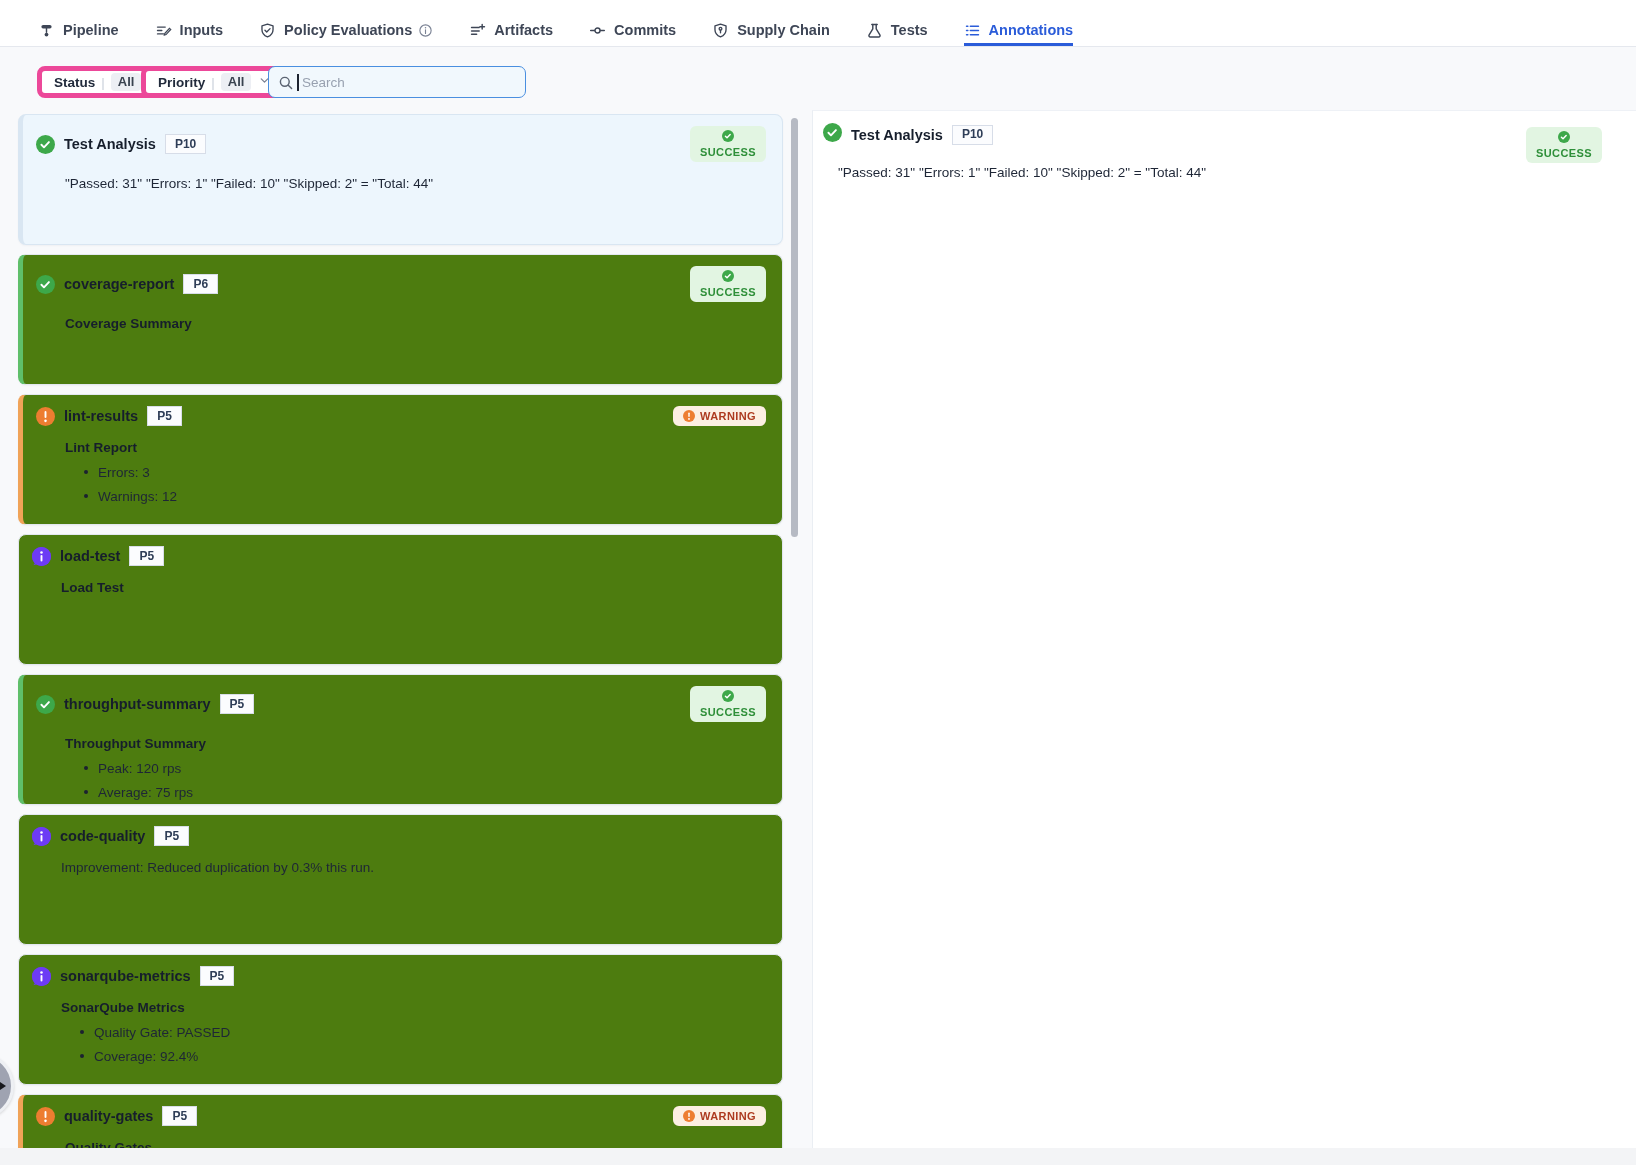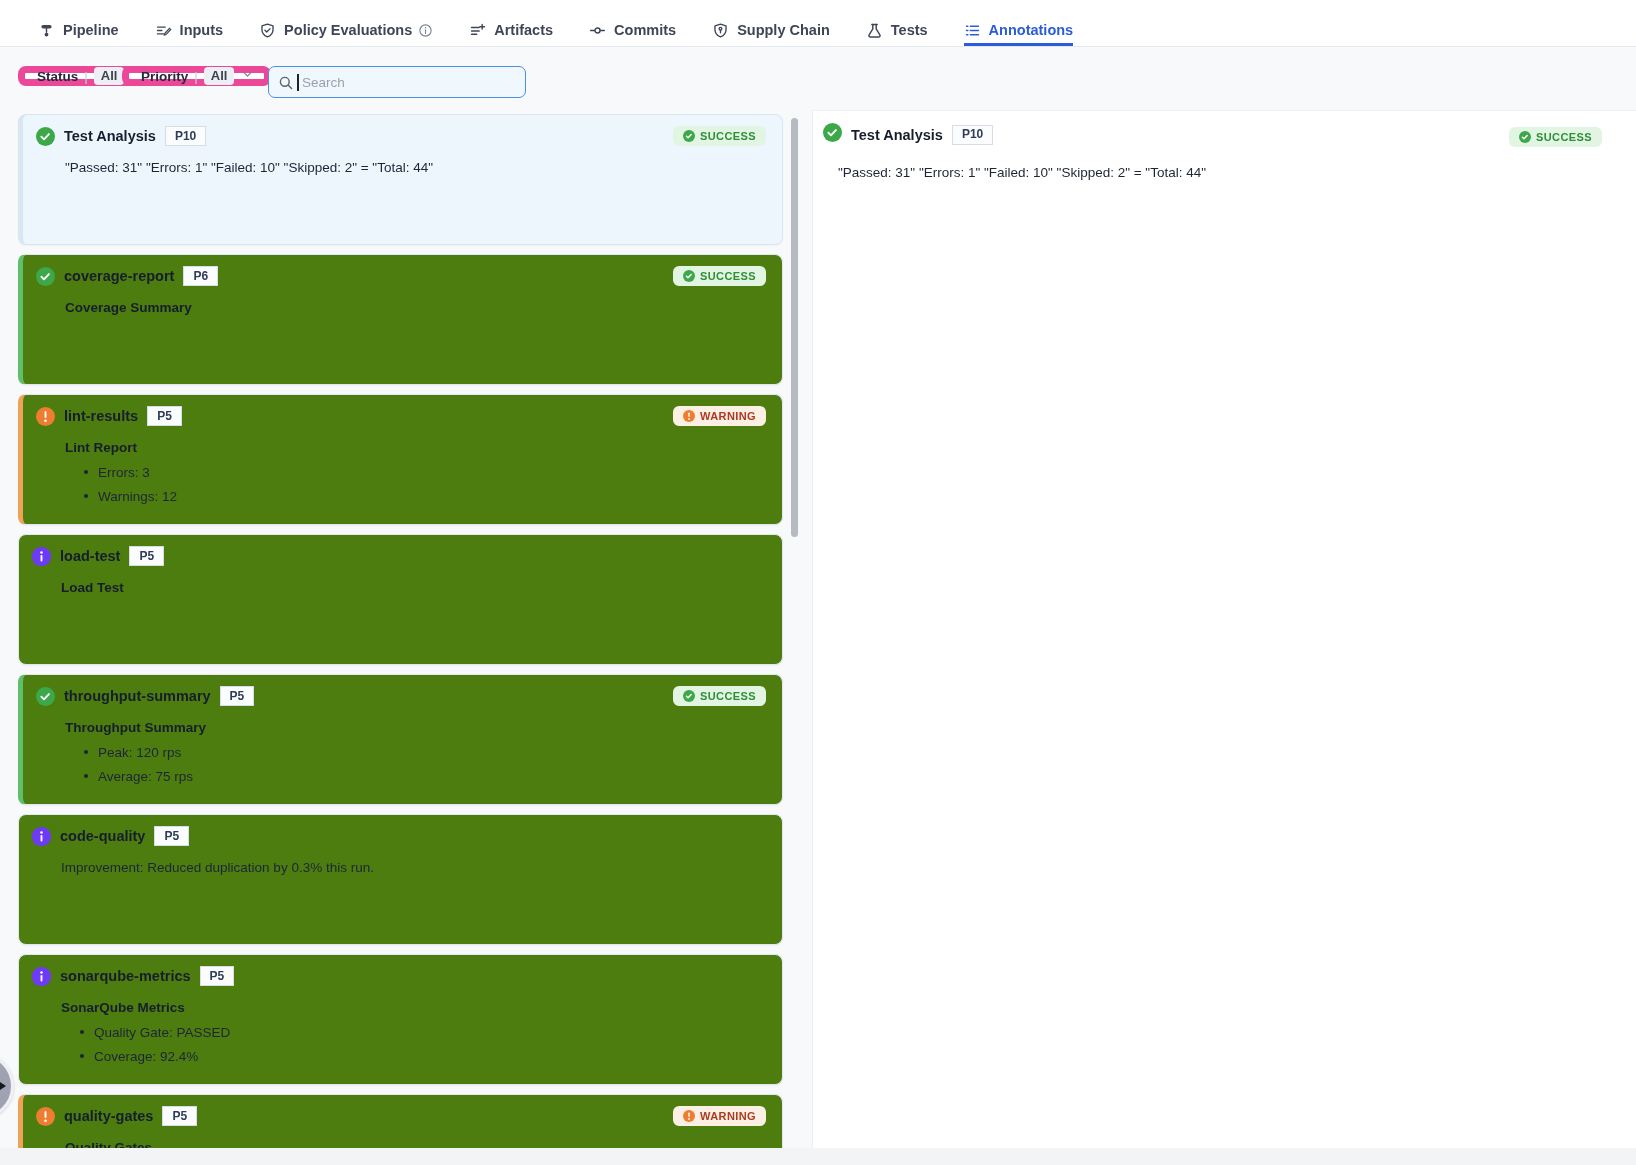--- a/index.html
+++ b/index.html
@@ -29,10 +29,10 @@
   
   .filters { position:absolute; top:64px; left:0; right:0; height:34px; }
   .filter-btn {
-    position:absolute; top:2px; height:20px;
-    background:#ffffff; border:7px solid #ec4899; border-radius:8px;
+    position:absolute; top:2px; height:32px;
+    background:#ffffff; border:5px solid #ec4899; border-radius:8px;
     display:flex; align-items:center; gap:7px; padding:0 10px 0 12px;
-    font-size:13.5px; cursor:pointer;
+    font-size:13.5px; cursor:pointer;margin-left:19px;
   }
   .filter-btn .f-label { font-weight:700; color:#222b3c; }
   .filter-btn .f-sep { color:#c9cfda; font-weight:400; margin:0 -1px; }

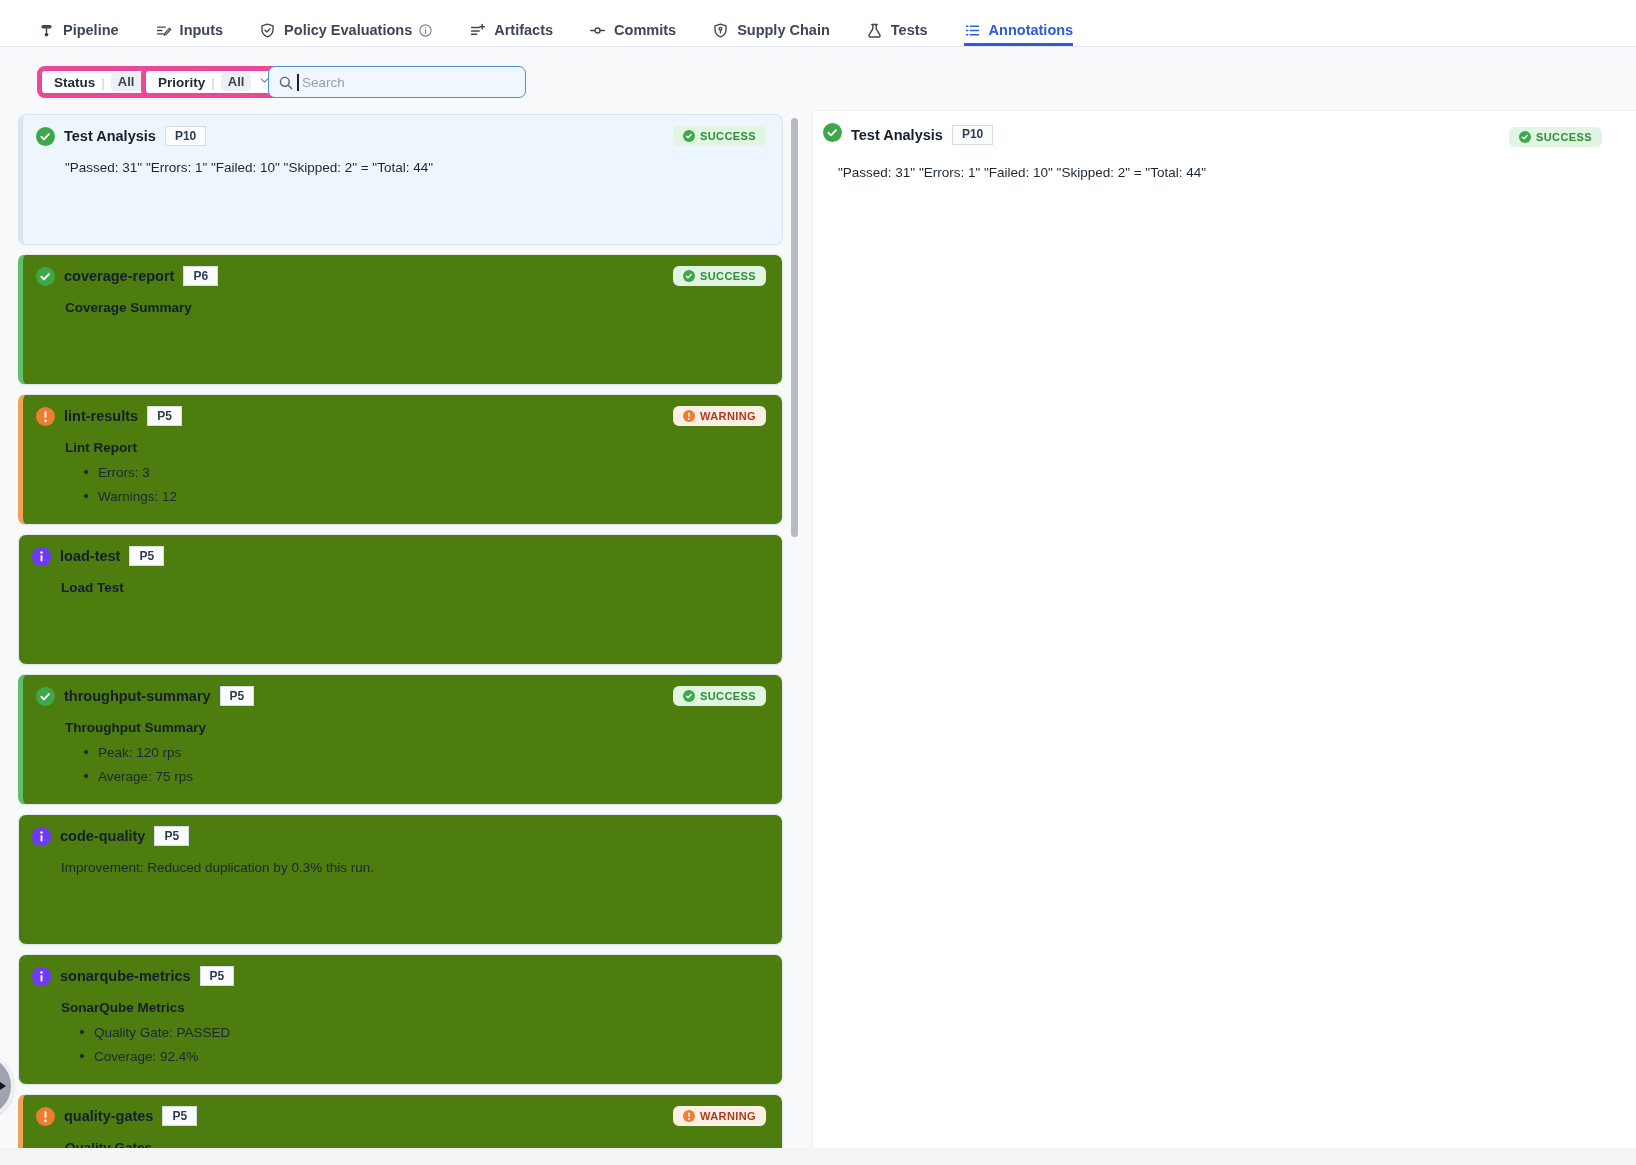--- a/index.html
+++ b/index.html
@@ -80,7 +80,7 @@
     font-size:11px; font-weight:700; letter-spacing:.4px;
     border-radius:6px; padding:4px 10px; line-height:1;
   }
-  .status-badge.success { background:#e2f5e2; color:#2e8f39; }
+  .status-badge.success { background:#e2f5e2; color:#2e8f39;flex-direction:column; }
   .status-badge.warning { background:#fcefe3; color:#ad3a20; }
   .card-body { margin:14px 0 0 29px; font-size:13.5px; color:#1e2636; }
   .card-body .b-heading { font-weight:700; color:#161e2c; font-size:13.5px; }

